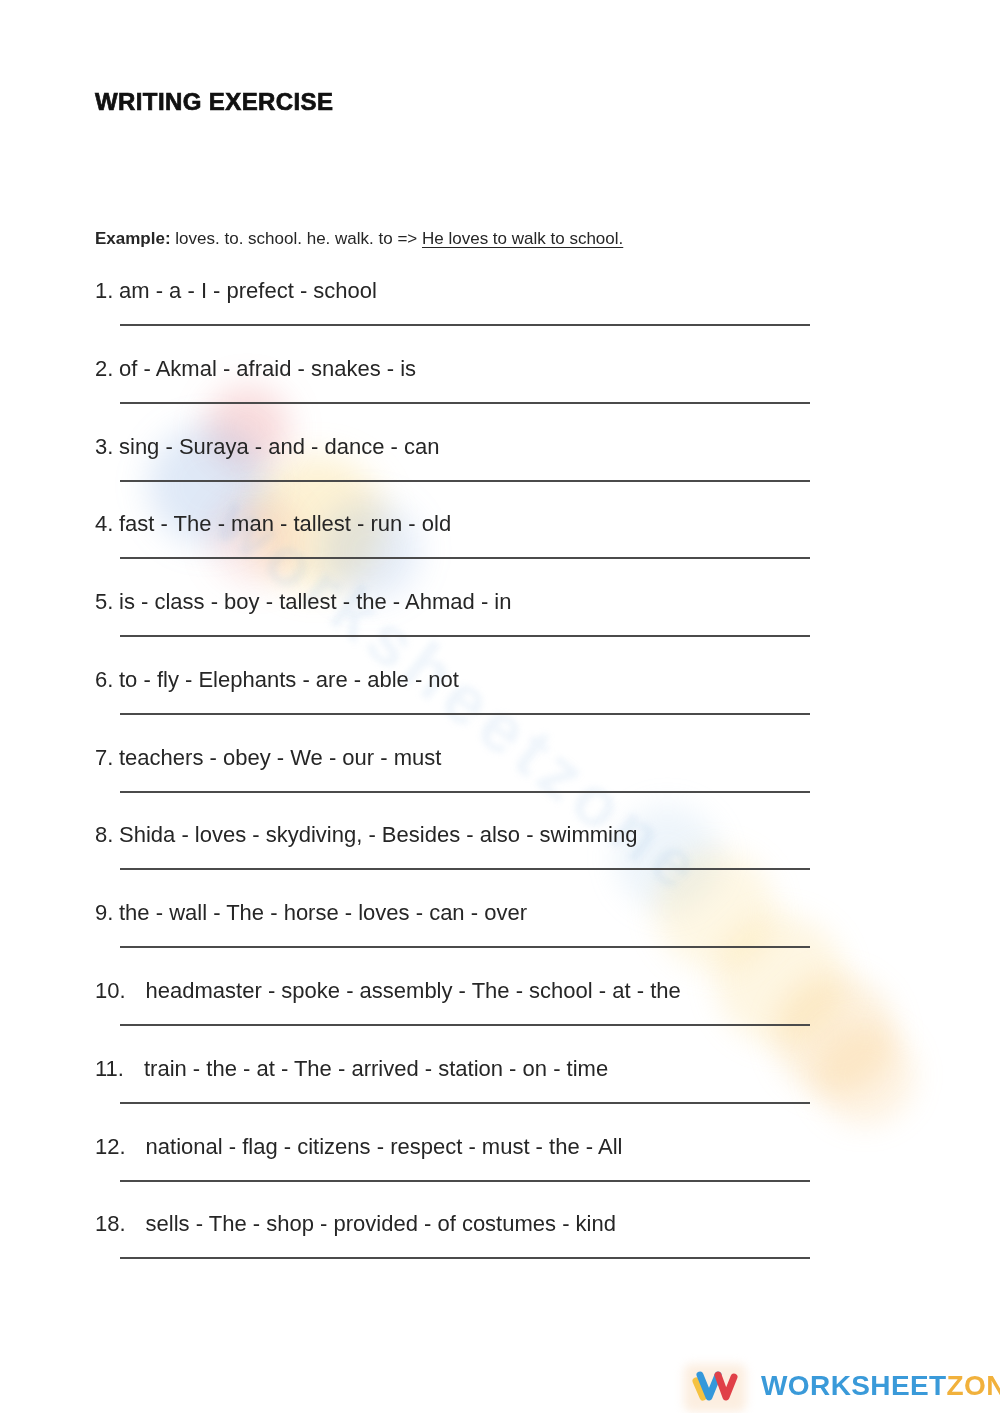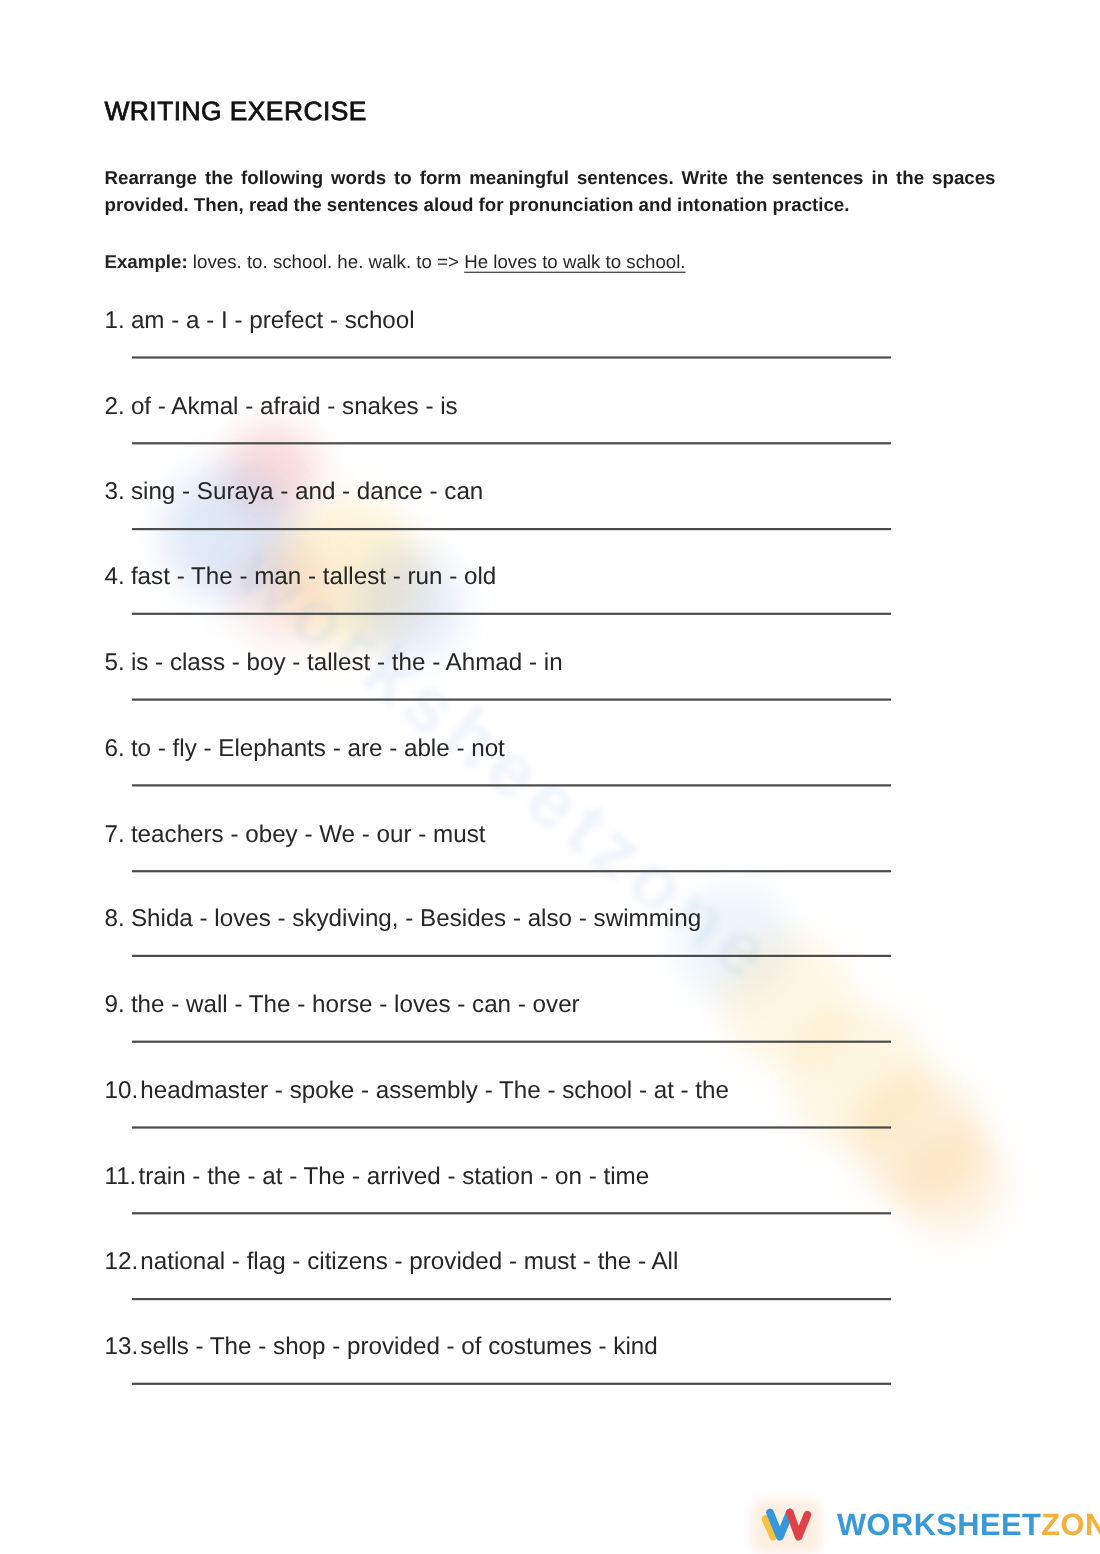--- a/index.html
+++ b/index.html
@@ -28,7 +28,7 @@
   
   .title{
     position:absolute;left:95px;top:88px;margin:0;
-    font-size:24px;font-weight:400;letter-spacing:0.4px;color:#111;
+    font-size:24px;font-weight:700;letter-spacing:0.4px;color:#111;
     -webkit-text-stroke:0.7px #111;
   }
   .instructions{

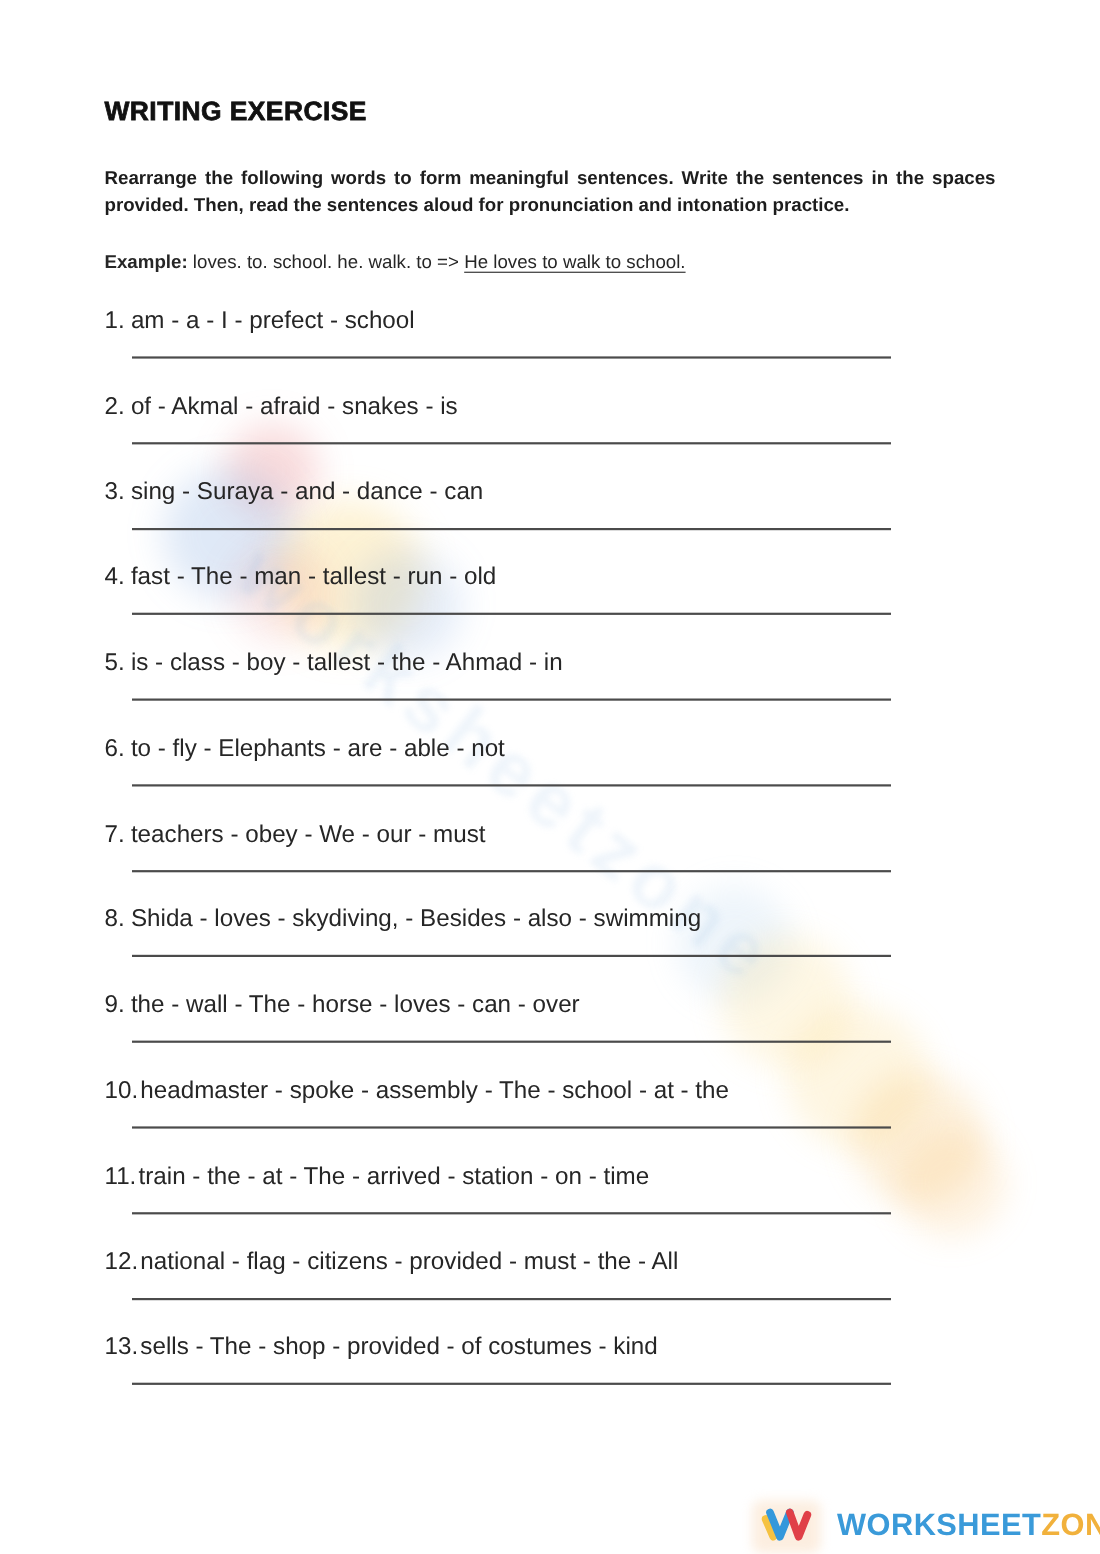--- a/index.html
+++ b/index.html
@@ -84,10 +84,6 @@
 
   <h1 class="title">WRITING EXERCISE</h1>
 
-  <div class="instructions">
-    <div class="just">Rearrange the following words to form meaningful sentences. Write the sentences in the spaces</div>
-    <div>provided. Then, read the sentences aloud for pronunciation and intonation practice.</div>
-  </div>
 
   <div class="example">
     <span class="ex-label">Example:</span>

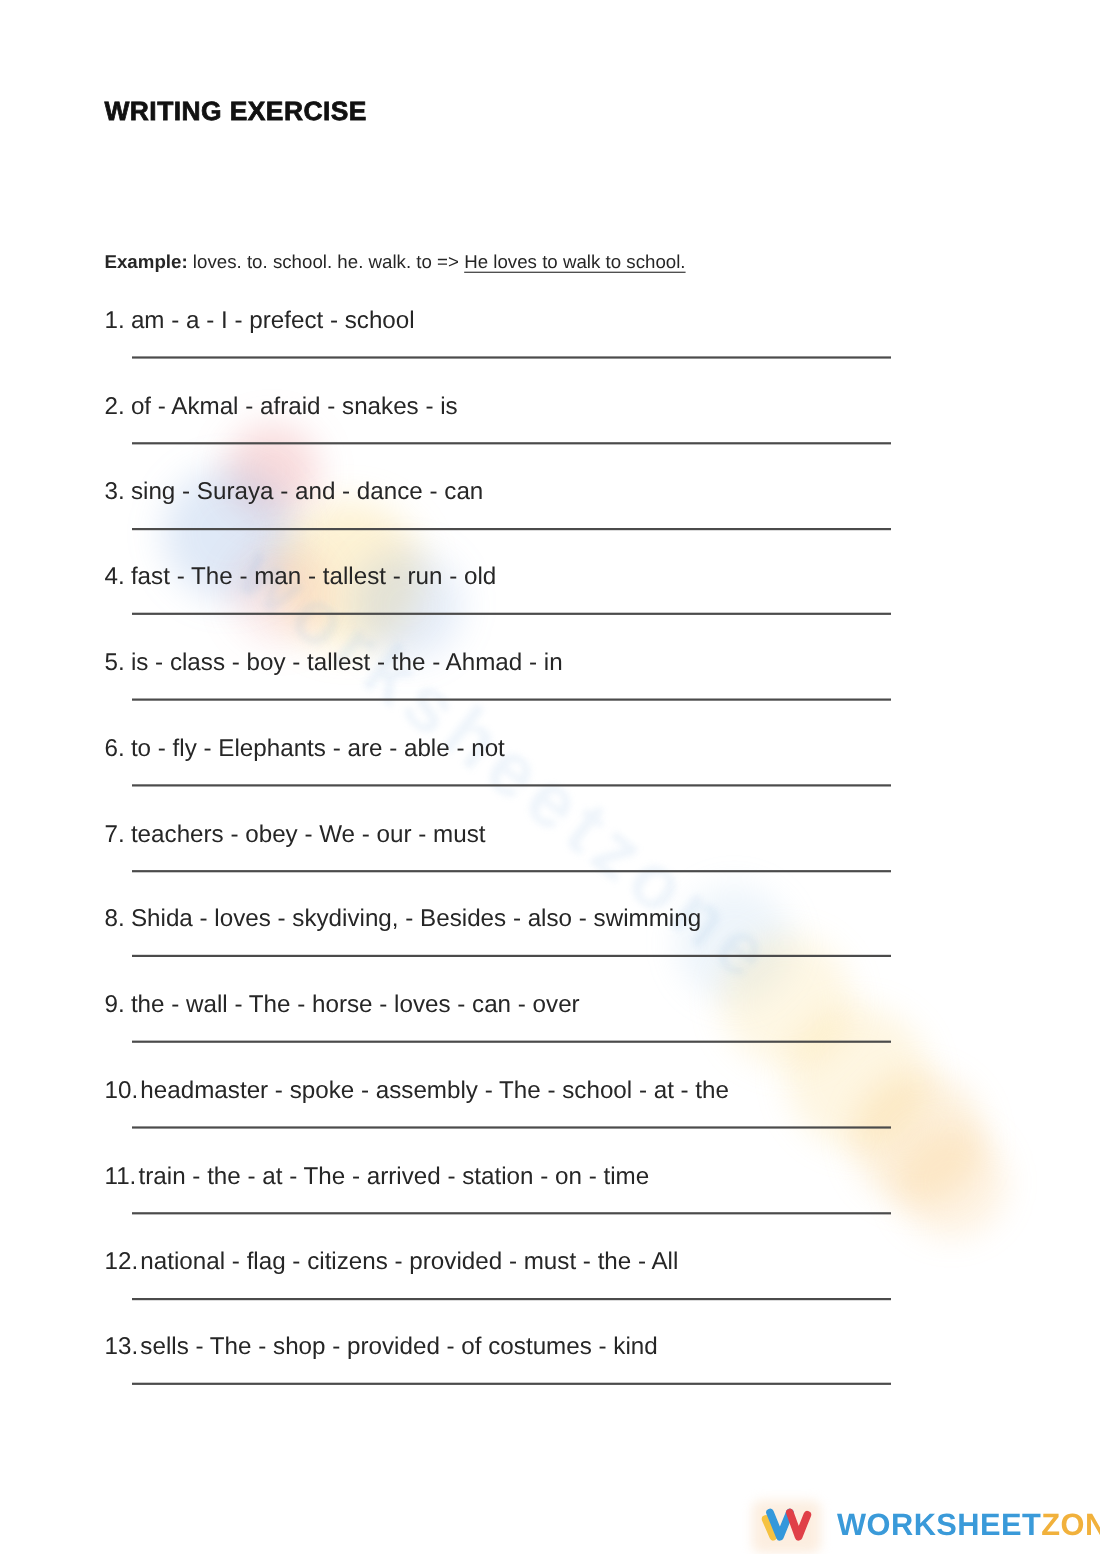--- a/index.html
+++ b/index.html
@@ -47,7 +47,7 @@
     font-size:22px;line-height:20px;color:#262626;
   }
   .num{display:inline-block;min-width:24px;}
-  .item.dd .num{min-width:0;margin-right:2px;}
+  .item.dd .num{min-width:0;margin-right:20px;}
   .answer-line{
     position:absolute;left:25px;top:43px;width:690px;height:3px;
     border-top:2px solid #4b4b4b;

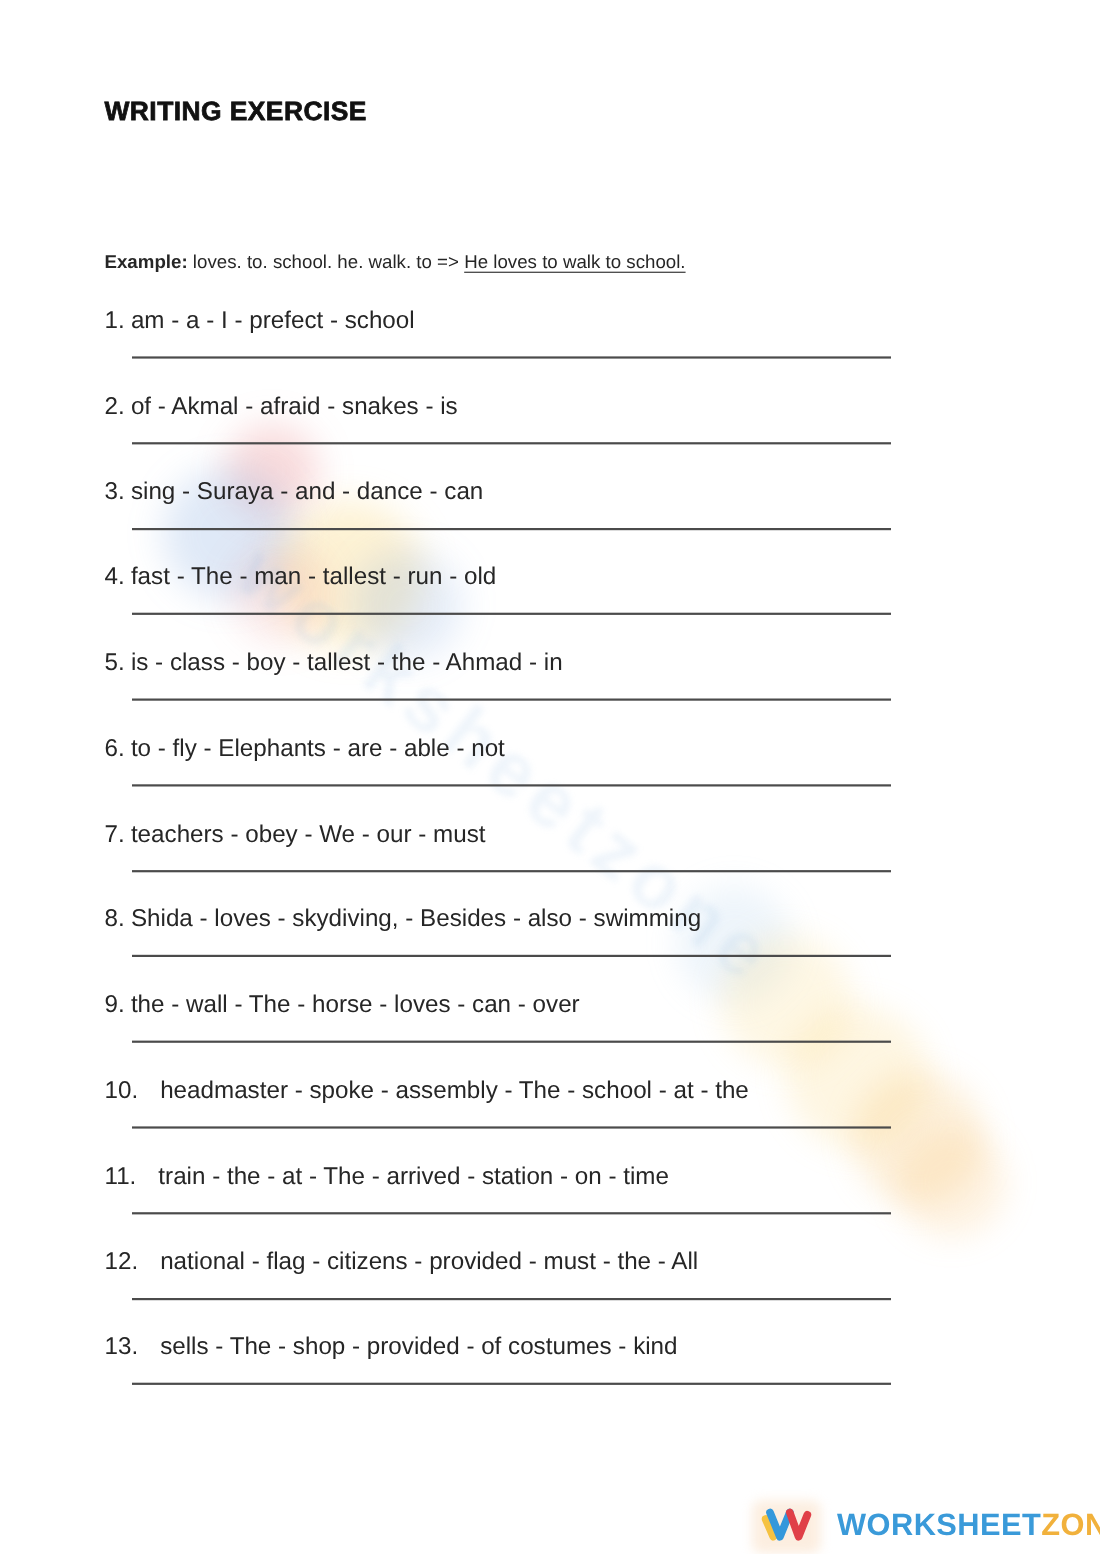--- a/index.html
+++ b/index.html
@@ -136,7 +136,7 @@
     <div class="answer-line"></div>
   </div>
   <div class="item dd" style="top:1137px">
-    <div><span class="num">12.</span><span>national - flag - citizens - provided - must - the - All</span></div>
+    <div><span class="num">12.</span><span>national - flag - citizens - respect - must - the - All</span></div>
     <div class="answer-line"></div>
   </div>
   <div class="item dd" style="top:1214px">

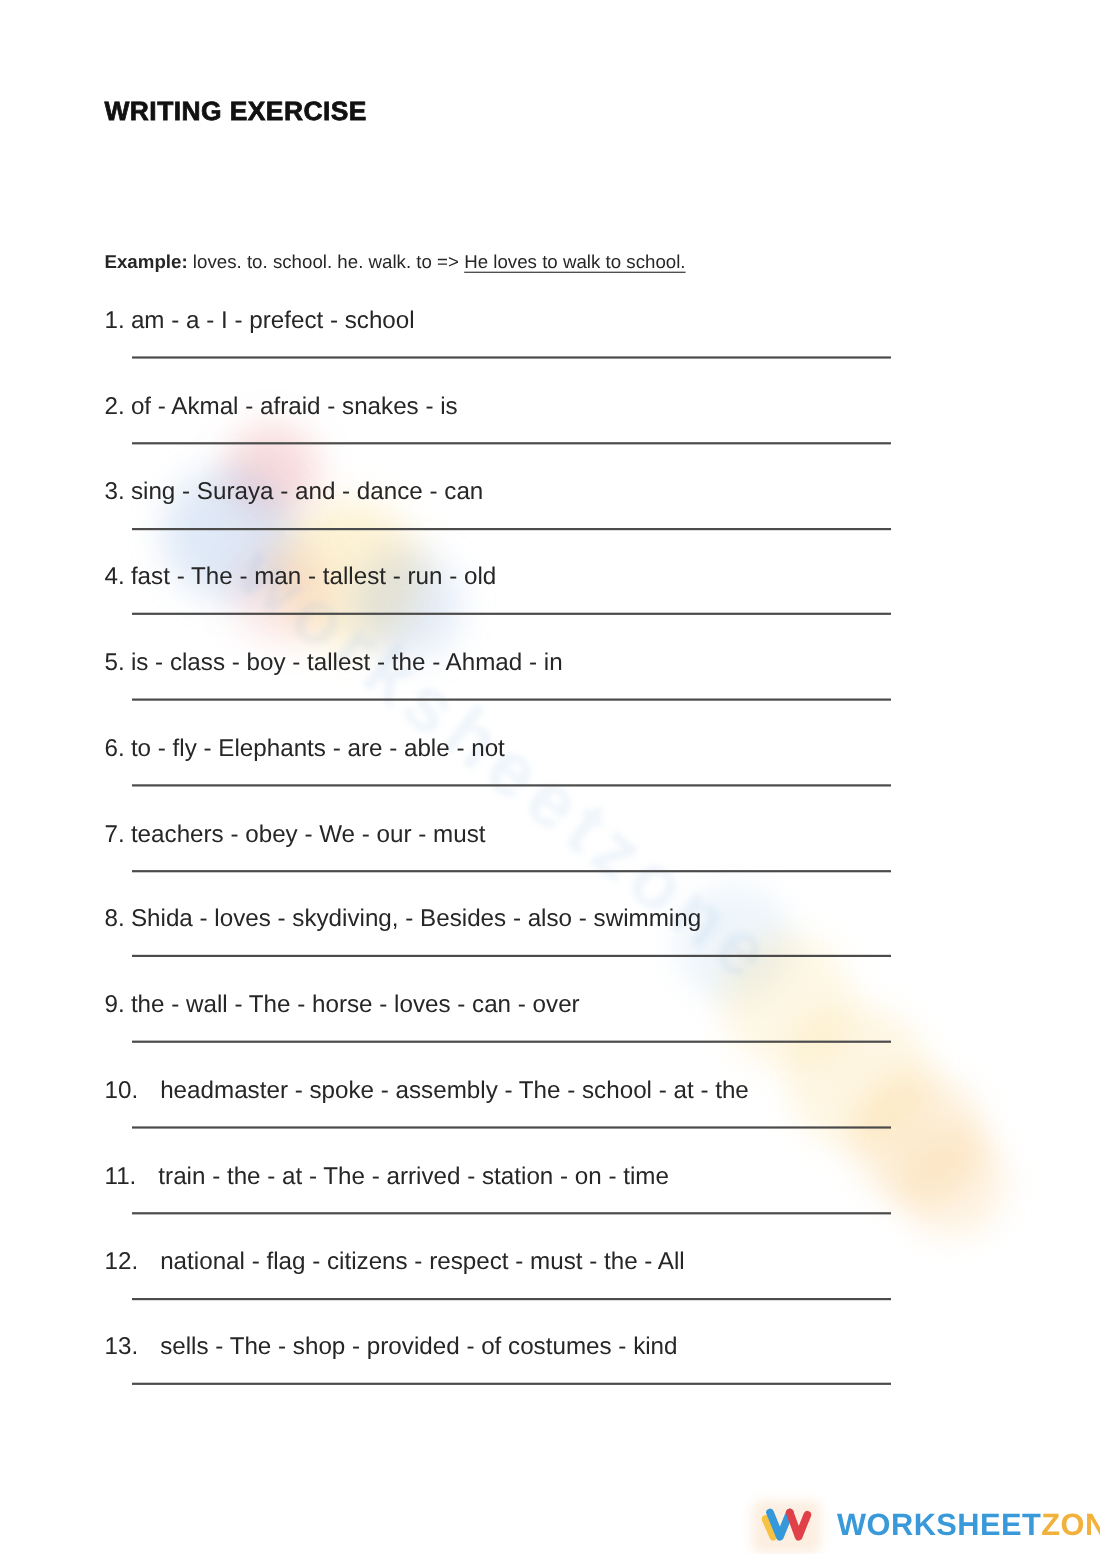--- a/index.html
+++ b/index.html
@@ -140,7 +140,7 @@
     <div class="answer-line"></div>
   </div>
   <div class="item dd" style="top:1214px">
-    <div><span class="num">13.</span><span>sells - The - shop - provided - of costumes - kind</span></div>
+    <div><span class="num">18.</span><span>sells - The - shop - provided - of costumes - kind</span></div>
     <div class="answer-line"></div>
   </div>
 

